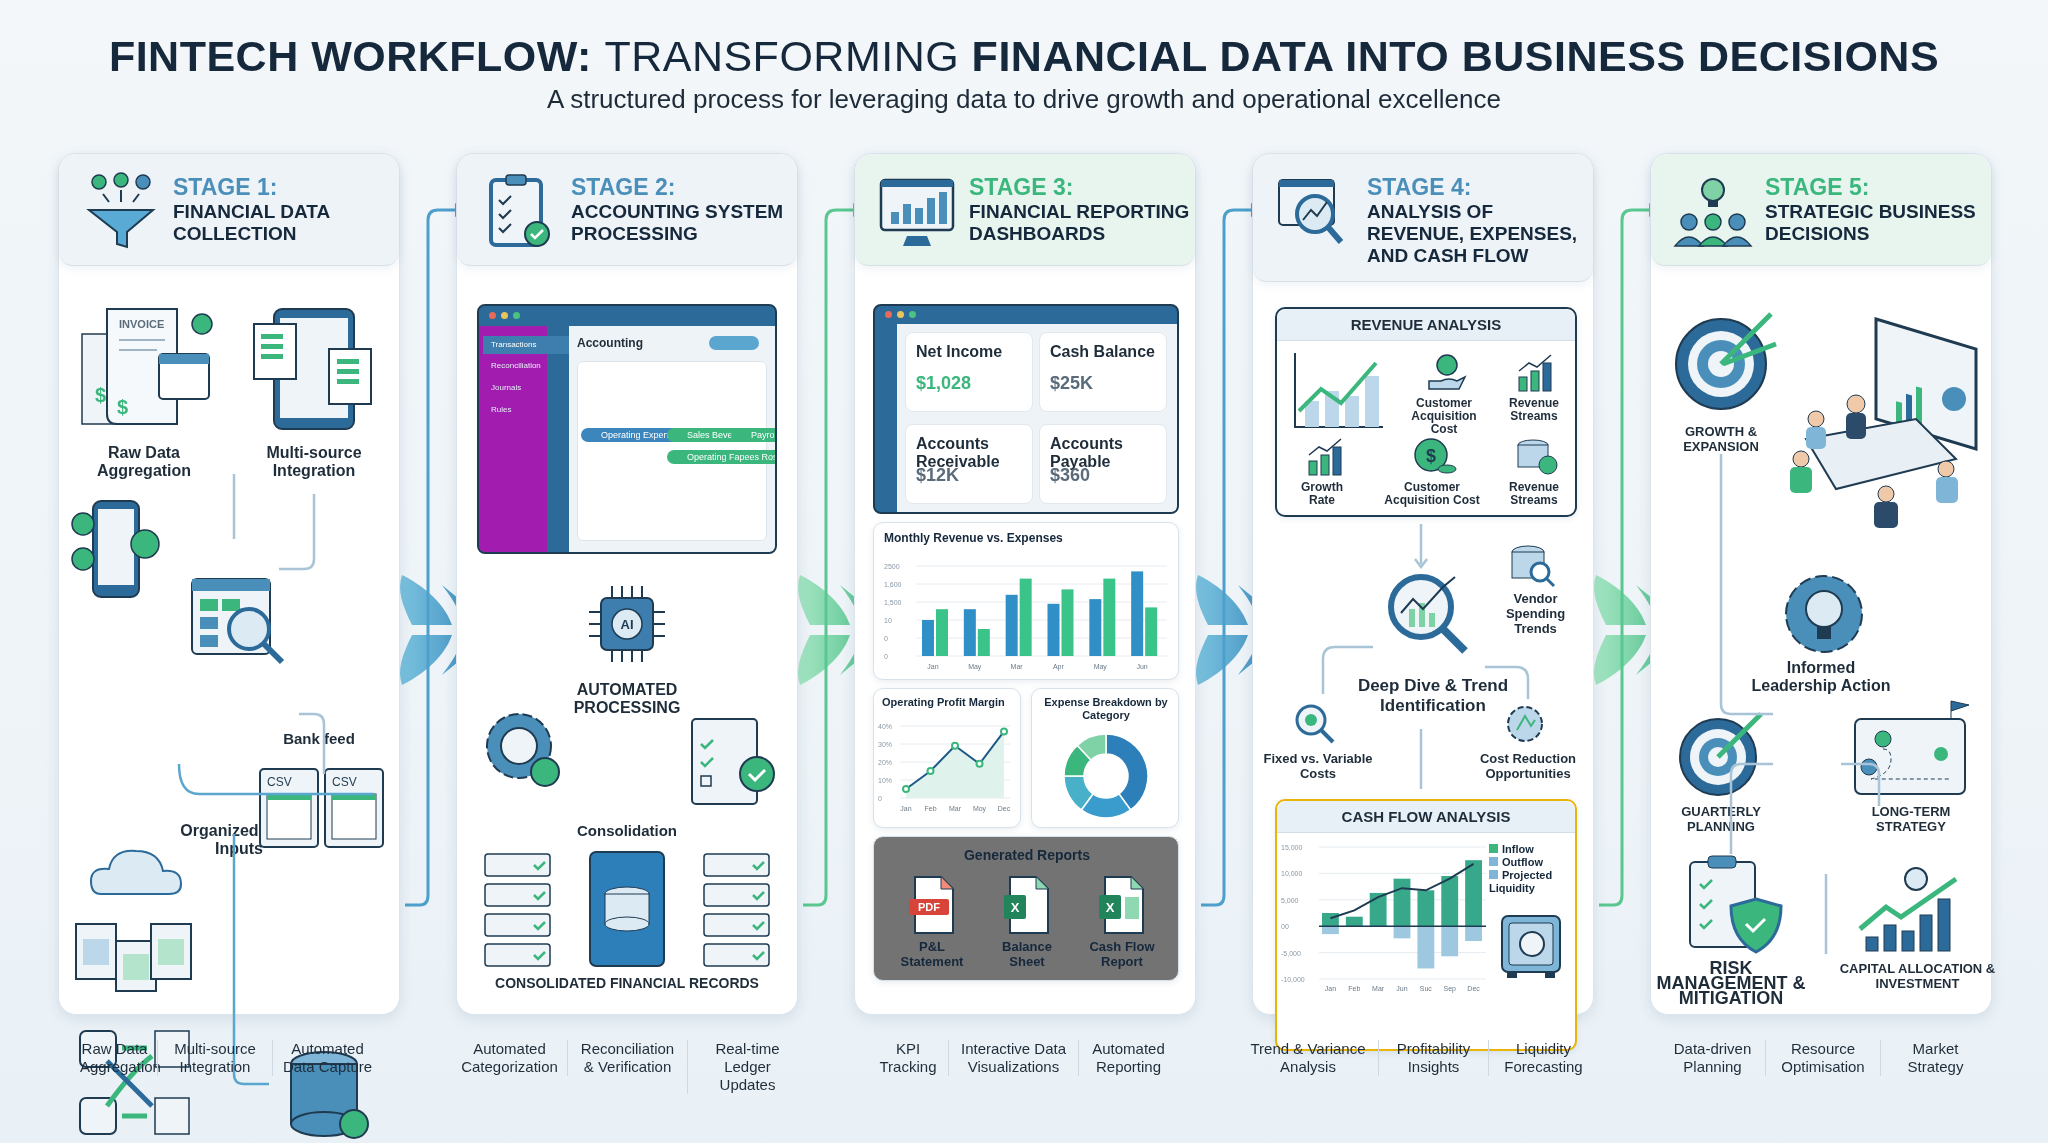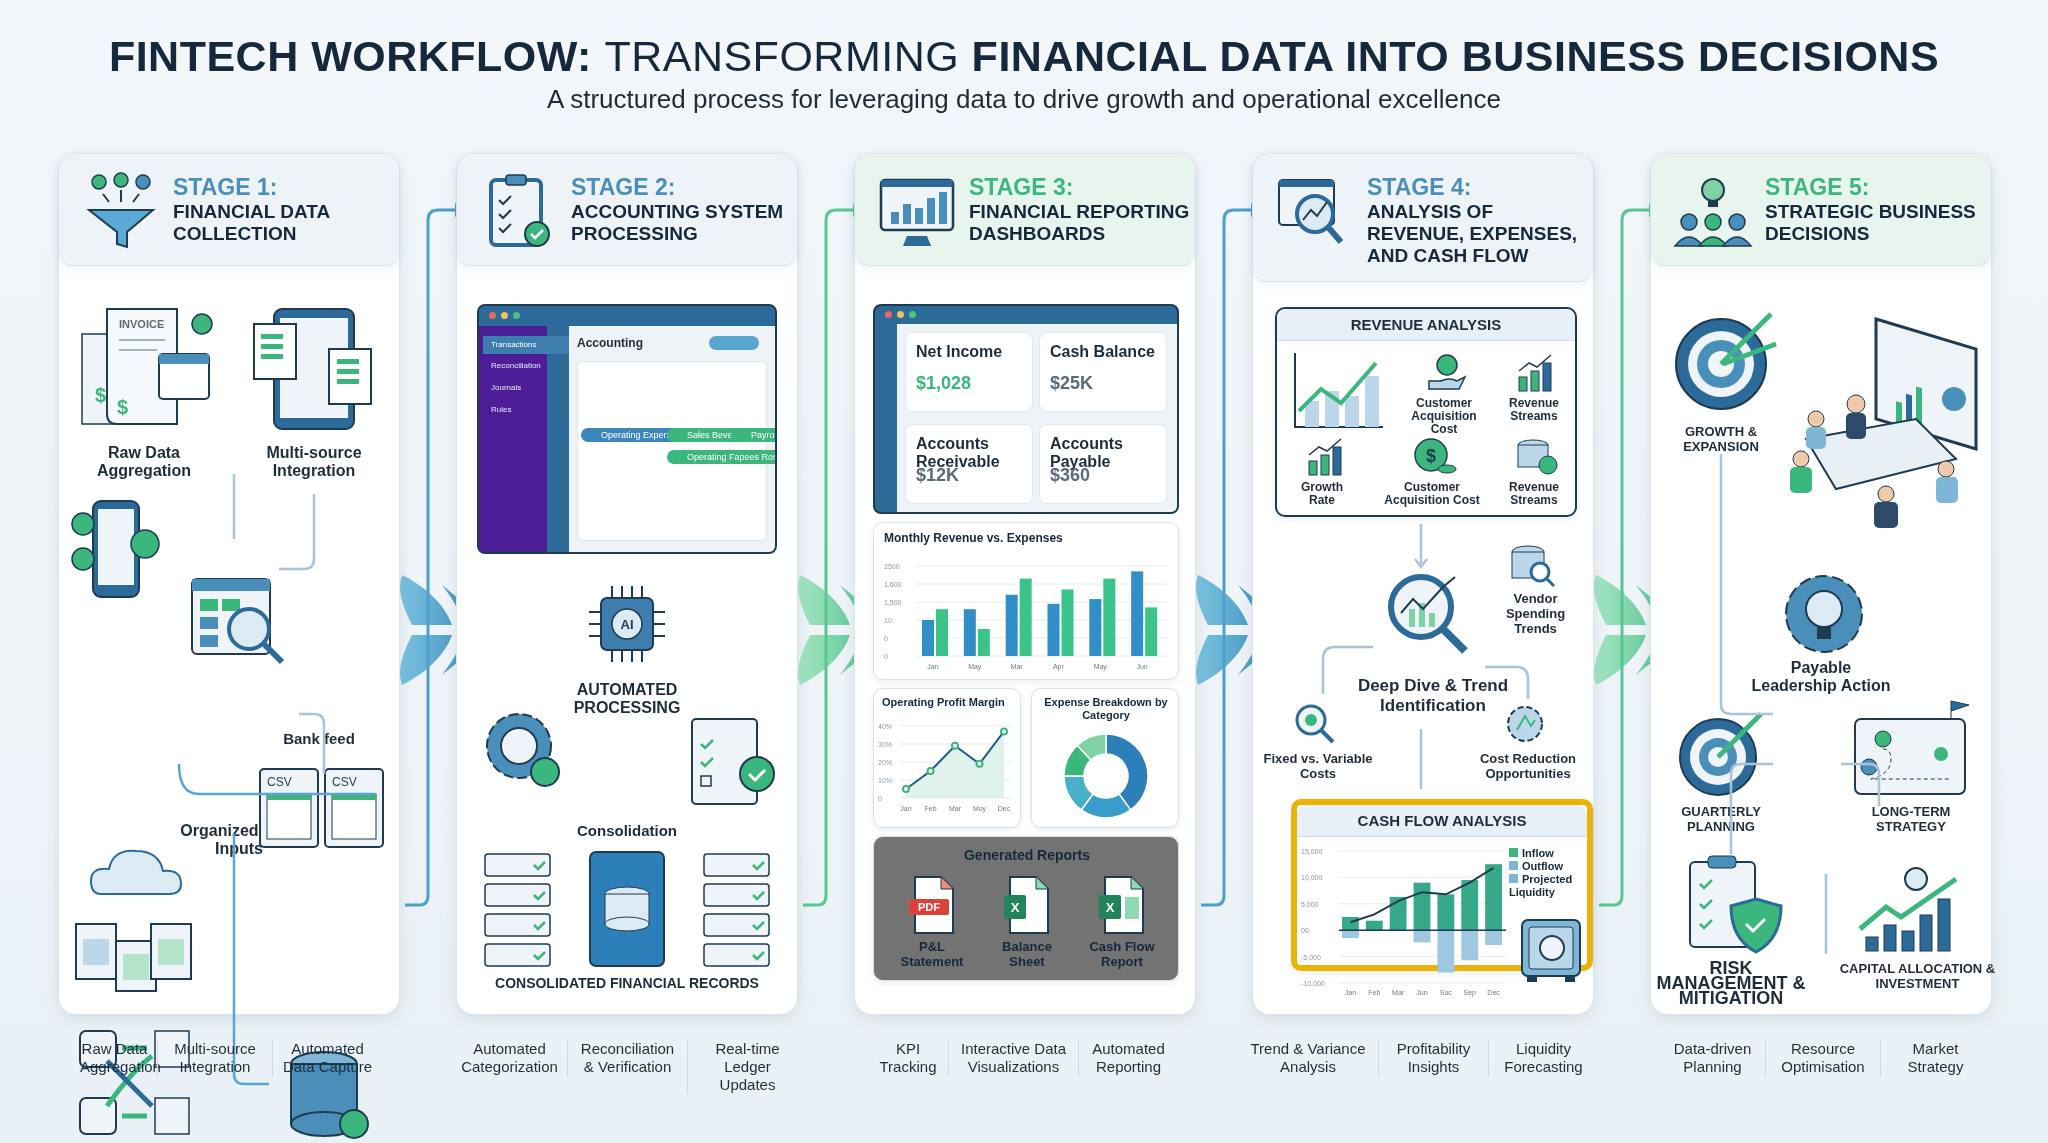--- a/index.html
+++ b/index.html
@@ -210,7 +210,7 @@
       <span style="position:absolute;left:22px;top:6px;width:7px;height:7px;border-radius:50%;background:#e8c45a"></span>
       <span style="position:absolute;left:34px;top:6px;width:7px;height:7px;border-radius:50%;background:#4bc27f"></span>
     </div>
-    <div style="position:absolute;left:0;top:20px;width:68px;height:230px;background:#4c1d95">
+    <div style="position:absolute;left:0;top:20px;width:68px;height:230px;background:#a21caf">
       <div style="position:absolute;left:4px;top:10px;width:86px;height:18px;background:#3d7eae;font-size:8px;color:#fff;padding:4px 8px">Transactions</div>
       <div style="position:absolute;left:12px;top:35px;font-size:8px;color:#e4eef5">Reconciliation</div>
       <div style="position:absolute;left:12px;top:57px;font-size:8px;color:#e4eef5">Journals</div>

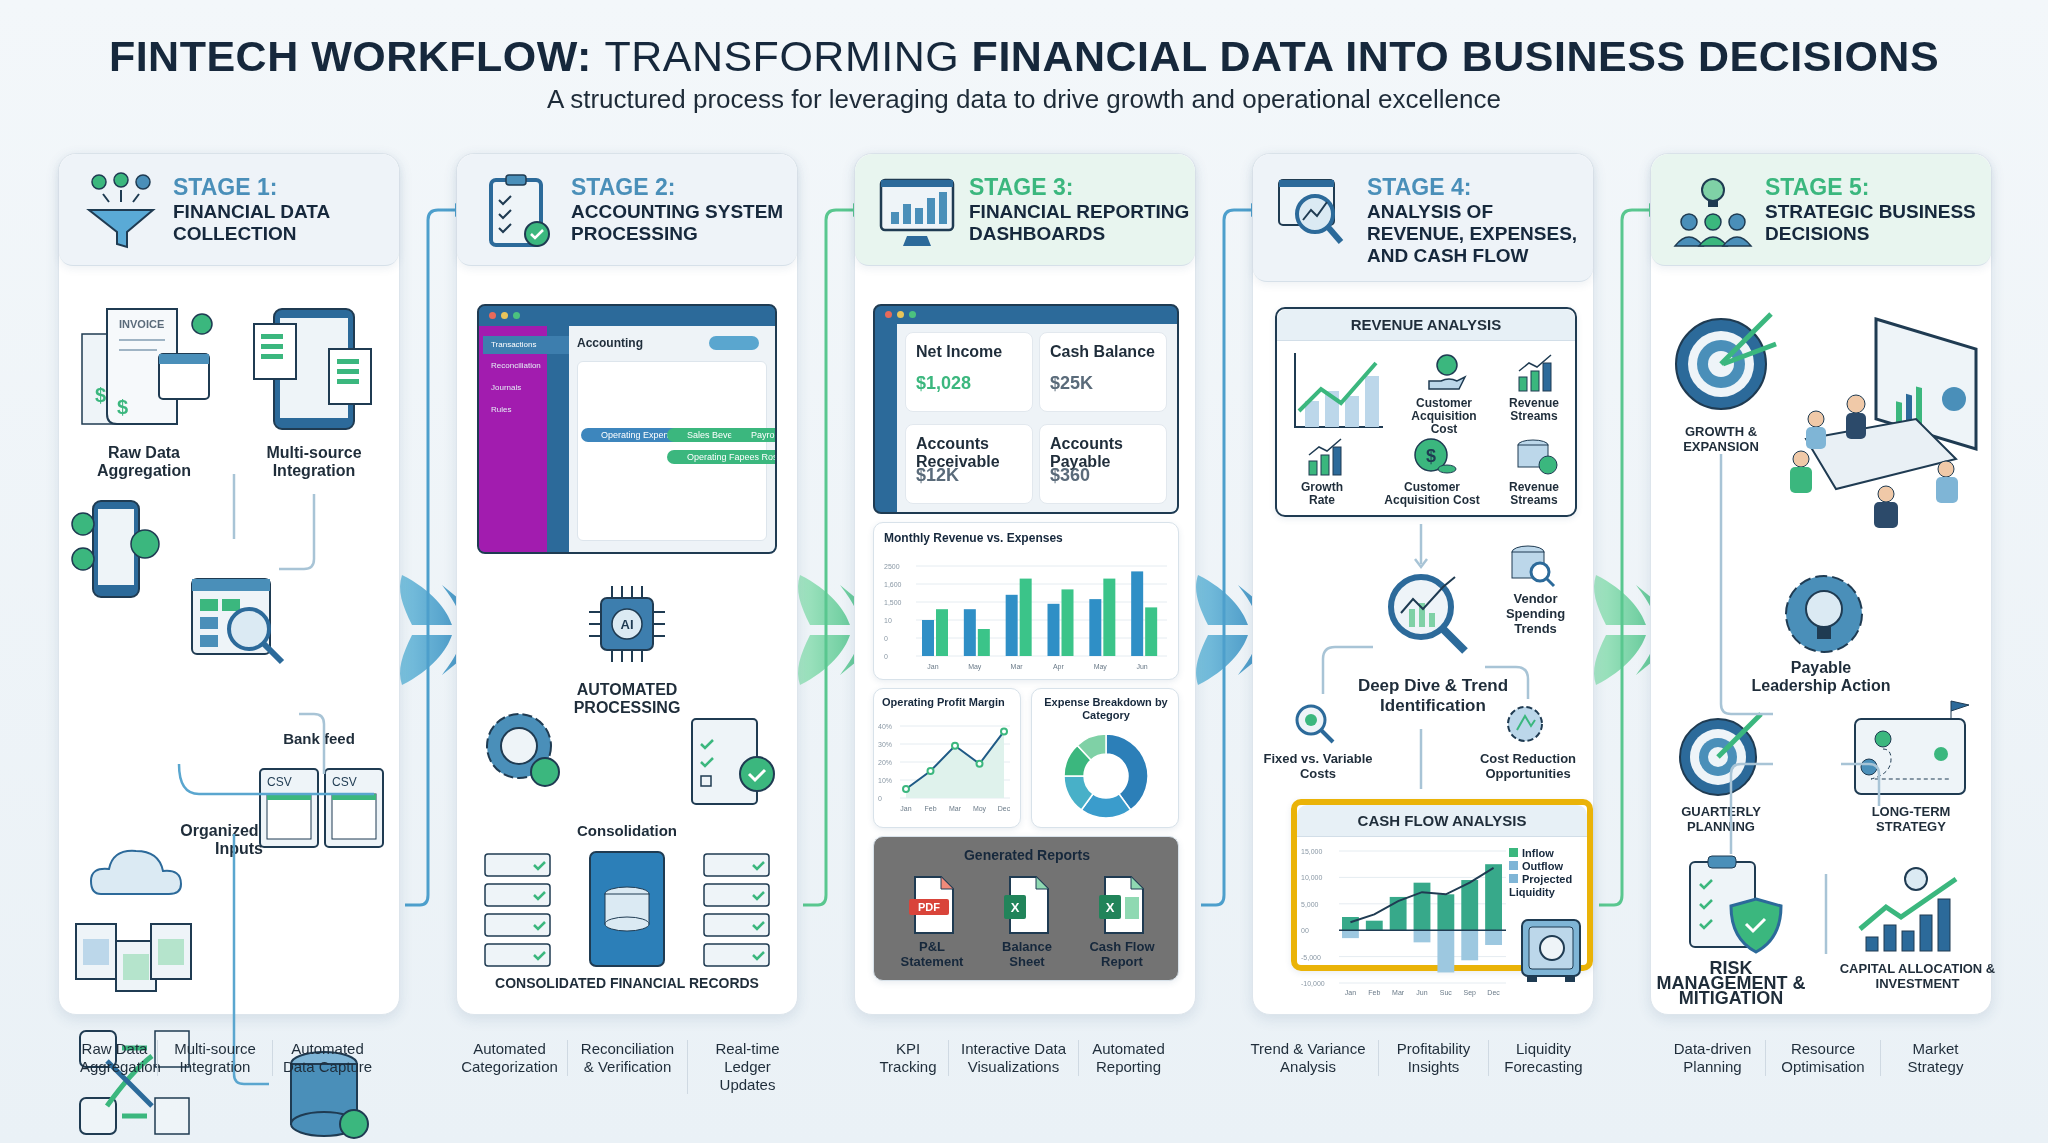--- a/index.html
+++ b/index.html
@@ -621,7 +621,7 @@
       <circle cx="45" cy="40" r="18" fill="#dbeaf3" stroke="#1f3b52" stroke-width="2"></circle>
       <rect x="38" y="58" width="14" height="12" fill="#1f3b52"></rect>
     </svg>
-  <div class="lbl" style="left:95px;top:505px;width:150px;font-size:16px">Payable Leadership Action</div>
+  <div class="lbl" style="left:95px;top:505px;width:150px;font-size:16px">Informed Leadership Action</div>
   <svg class="el" style="left:25px;top:555px;width:90px;height:90px" viewBox="0 0 90 90">
       <circle cx="42" cy="48" r="38" fill="#2c6a9a" stroke="#1f3b52" stroke-width="2"></circle>
       <circle cx="42" cy="48" r="28" fill="#eef4f8"></circle>

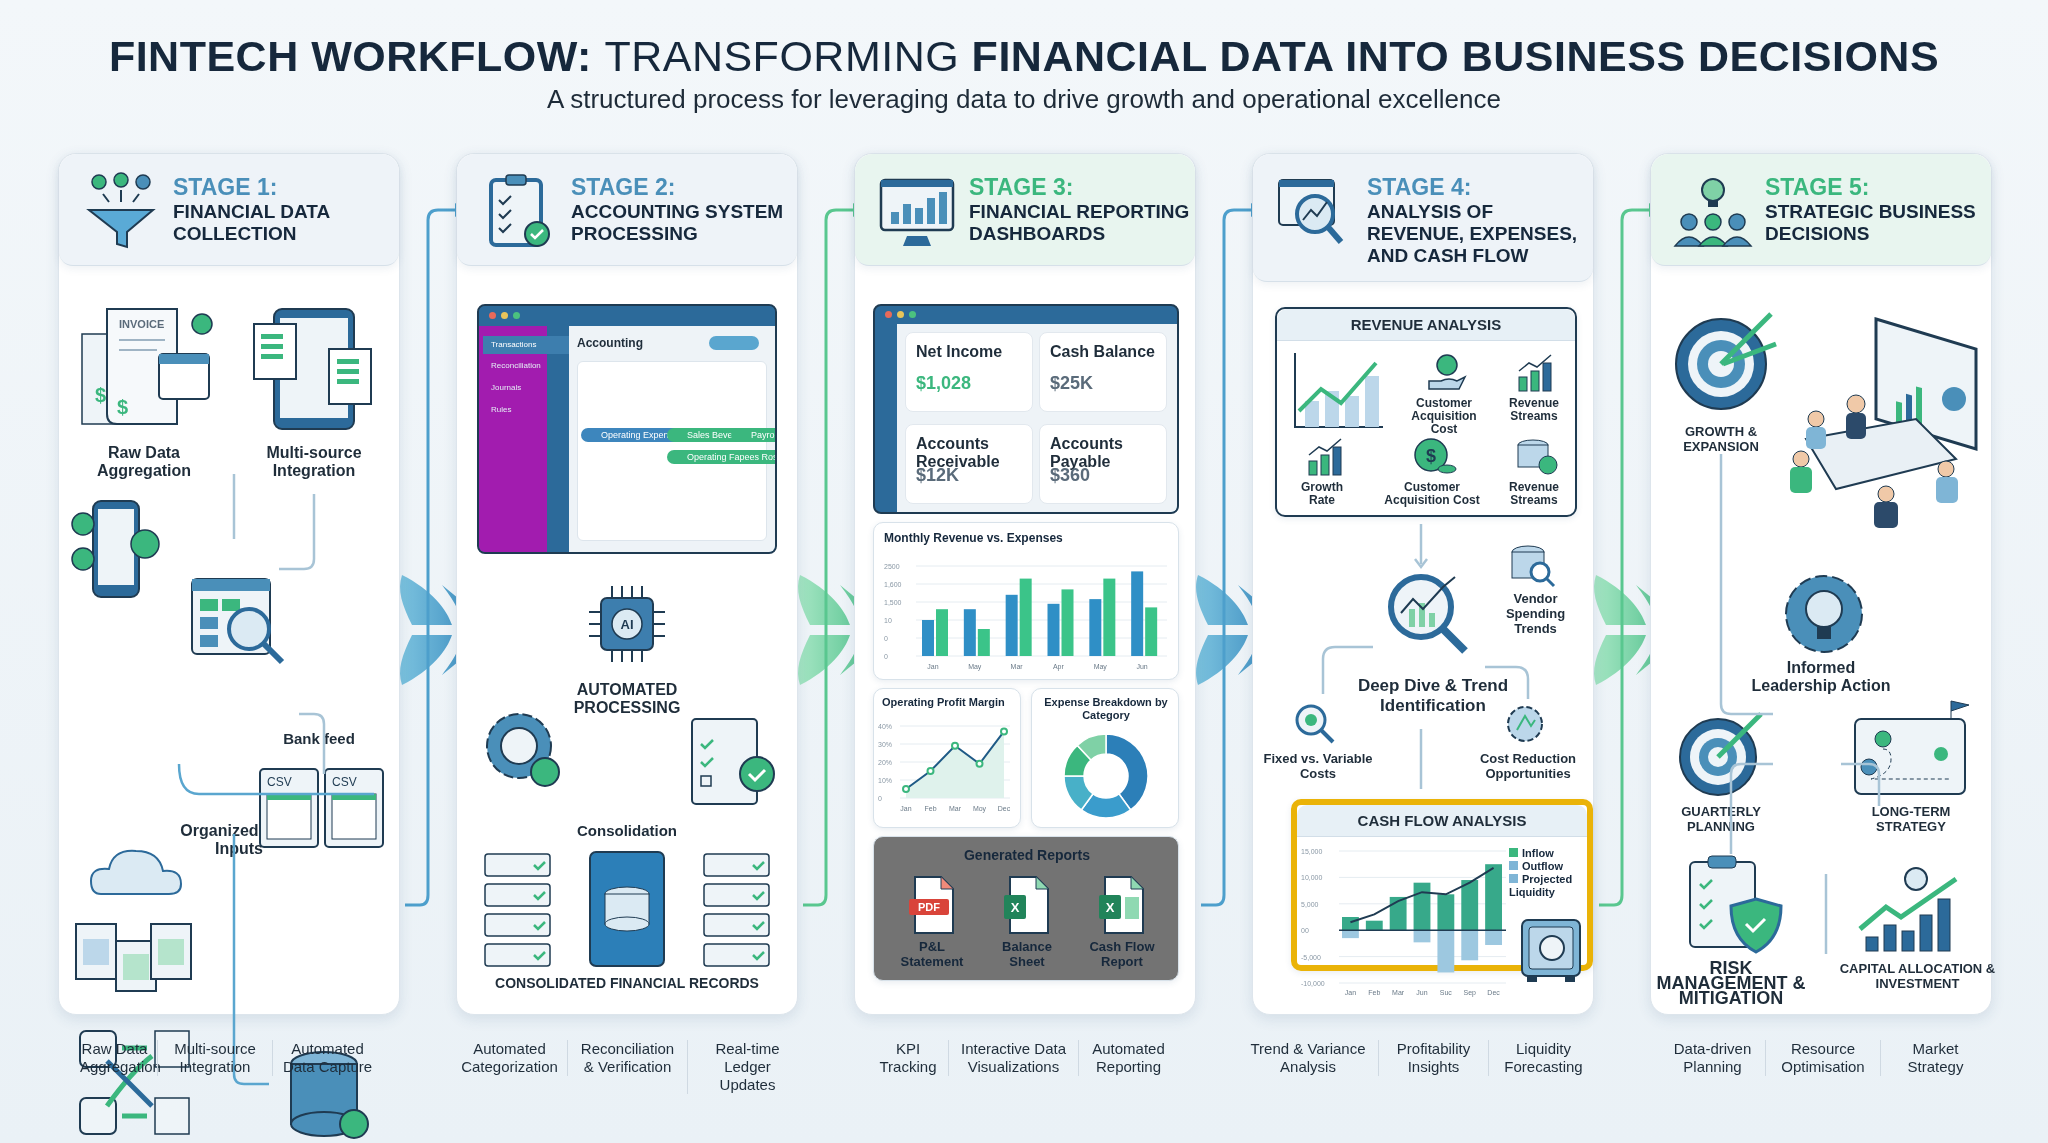--- a/index.html
+++ b/index.html
@@ -522,7 +522,7 @@
     <path d="M108 210 L108 270" stroke="#a8c4d6" stroke-width="2.5"></path>
   </svg>
 
-  <div class="mini-panel" style="left:38px;top:645px;width:302px;height:172px;border:6px solid #eab308">
+  <div class="mini-panel" style="left:22px;top:645px;width:302px;height:252px;border:2px solid #eab308">
     <div class="box-title">CASH FLOW ANALYSIS</div>
     <svg id="cash1" style="position:absolute;left:4px;top:38px" width="210" height="155">
         <line x1="38" x2="205" y1="140" y2="140" stroke="#e5ecf1"></line>

